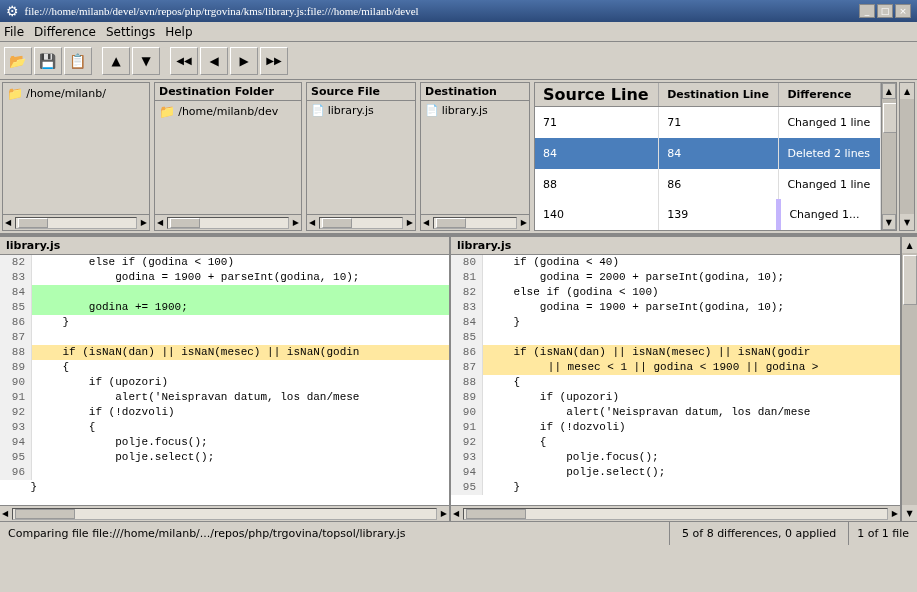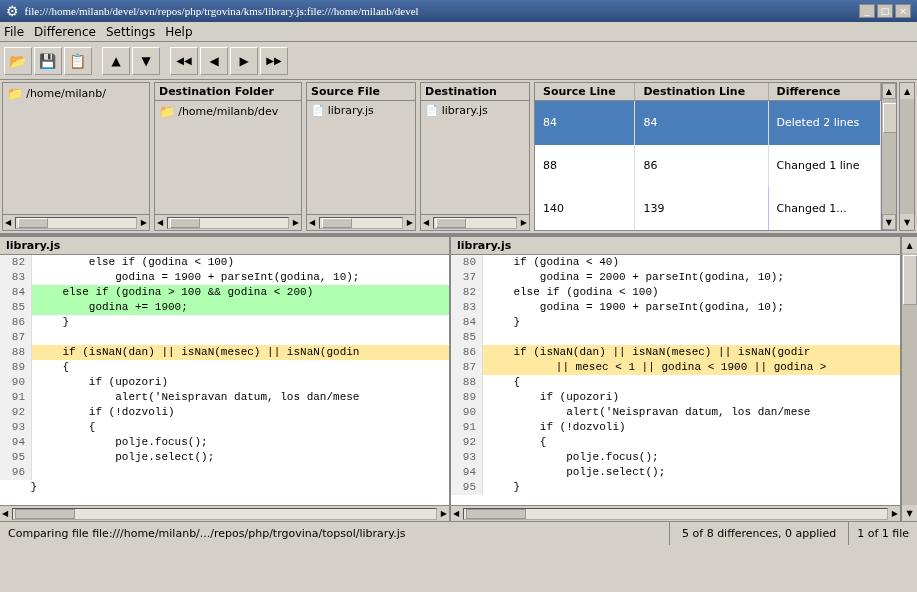--- a/index.html
+++ b/index.html
@@ -284,7 +284,7 @@
       <table id="diff-table" style="width:100%;border-collapse:collapse;font-size:11px;">
         <thead>
           <tr>
-            <th style="background:#d4d0c8;border-bottom:1px solid #888;border-right:1px solid #aaa;padding:2px 8px;text-align:left;font-size:11px;">Source Line</th>
+            <th style="background:#d4d0c8;border-bottom:1px solid #888;border-right:1px solid #aaa;padding:2px 8px;text-align:left;font-size:16px;">Source Line</th>
             <th style="background:#d4d0c8;border-bottom:1px solid #888;border-right:1px solid #aaa;padding:2px 8px;text-align:left;font-size:11px;">Destination Line</th>
             <th style="background:#d4d0c8;border-bottom:1px solid #888;padding:2px 8px;text-align:left;font-size:11px;">Difference</th>
           </tr>

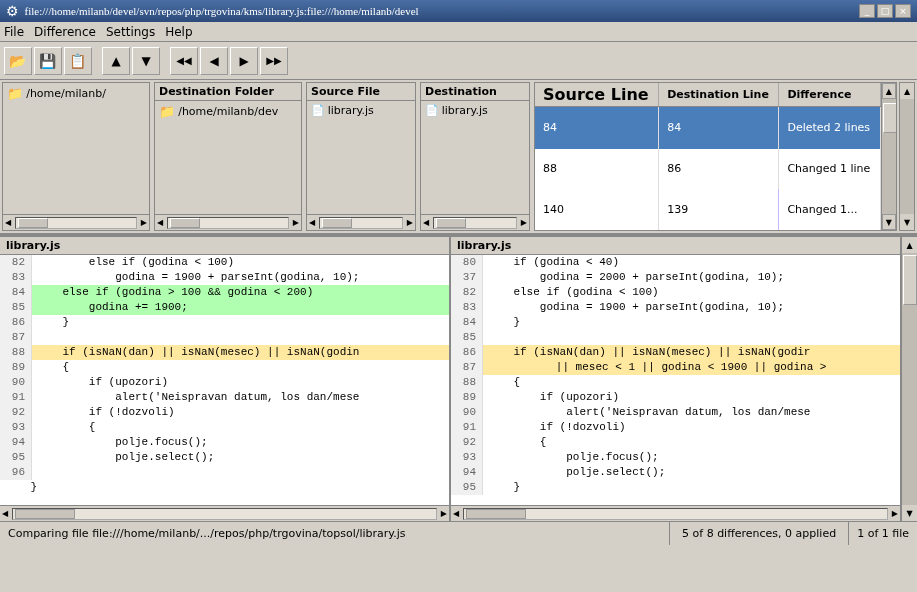--- a/index.html
+++ b/index.html
@@ -290,6 +290,11 @@
           </tr>
         </thead>
         <tbody id="diff-tbody">
+            <tr style="background: white; color: black;">
+    <td style="padding:1px 8px;border-right:1px solid #ddd;">71</td>
+    <td style="padding:1px 8px;border-right:1px solid #ddd;">71</td>
+    <td style="padding:1px 8px;">Changed 1 line</td>
+  </tr>
             <tr style="background: rgb(74, 126, 187); color: white;">
     <td style="padding:1px 8px;border-right:1px solid #ddd;">84</td>
     <td style="padding:1px 8px;border-right:1px solid #ddd;">84</td>

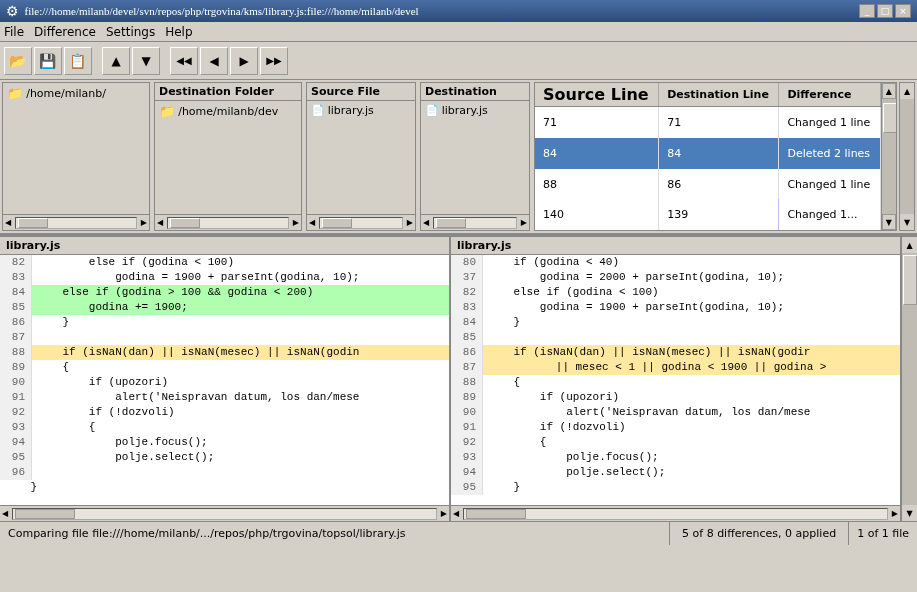--- a/index.html
+++ b/index.html
@@ -307,7 +307,7 @@
   </tr>
             <tr style="background: white; color: black; margin-top: 36px;">
     <td style="padding:1px 8px;border-right:1px solid #ddd;">140</td>
-    <td style="padding:1px 8px;border-right:1px solid #c4b5fd;">139</td>
+    <td style="padding:1px 8px;border-right:5px solid #c4b5fd;">139</td>
     <td style="padding:1px 8px;">Changed 1...</td>
   </tr>
           </tbody>

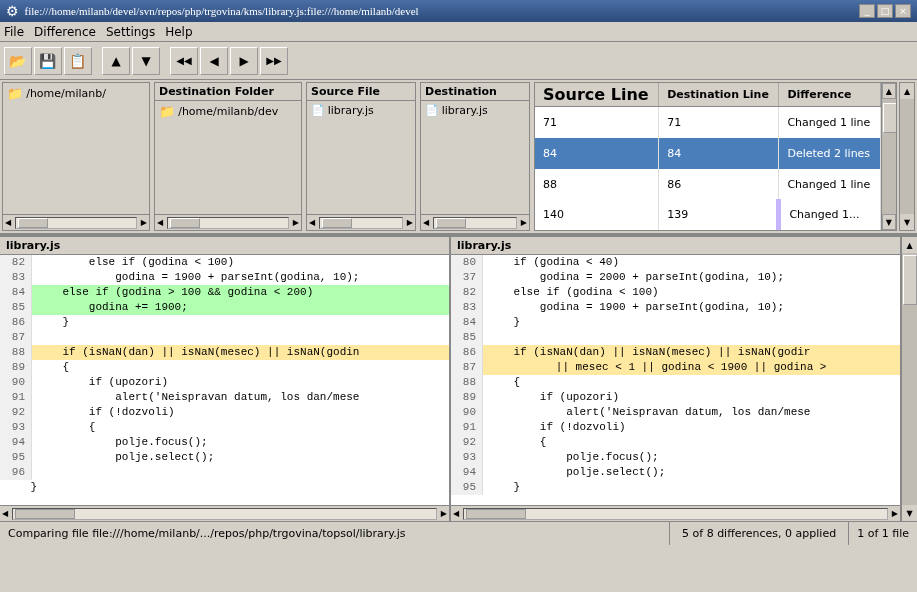--- a/index.html
+++ b/index.html
@@ -412,7 +412,7 @@
           <span style="padding-left: 4px; white-space: pre; font-size: 11px; overflow: hidden;">    if (godina &lt; 40)</span>
         </div>
         <div style="display: flex; min-height: 15px; line-height: 15px;">
-          <span style="width: 32px; min-width: 32px; text-align: right; padding-right: 6px; color: rgb(102, 102, 102); background: rgb(240, 240, 240); border-right: 1px solid rgb(221, 221, 221); user-select: none; font-size: 11px;">37</span>
+          <span style="width: 32px; min-width: 32px; text-align: right; padding-right: 6px; color: rgb(102, 102, 102); background: rgb(240, 240, 240); border-right: 1px solid rgb(221, 221, 221); user-select: none; font-size: 11px;">81</span>
           <span style="padding-left: 4px; white-space: pre; font-size: 11px; overflow: hidden;">        godina = 2000 + parseInt(godina, 10);</span>
         </div>
         <div style="display: flex; min-height: 15px; line-height: 15px;">

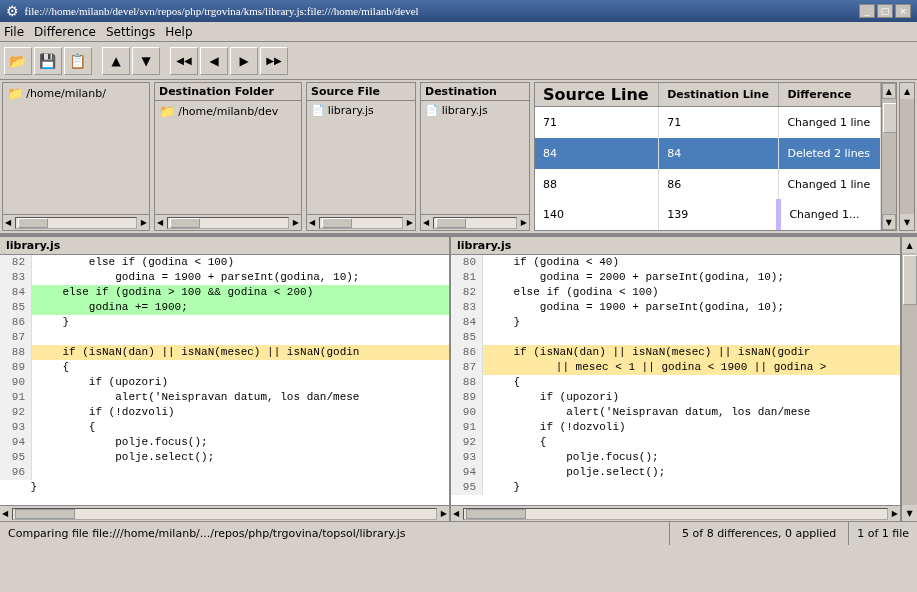--- a/index.html
+++ b/index.html
@@ -344,7 +344,6 @@
         </div>
         <div style="display: flex; min-height: 15px; line-height: 15px; background: rgb(176, 255, 176);">
           <span style="width: 32px; min-width: 32px; text-align: right; padding-right: 6px; color: rgb(102, 102, 102); background: rgb(240, 240, 240); border-right: 1px solid rgb(221, 221, 221); user-select: none; font-size: 11px;">84</span>
-          <span style="padding-left: 4px; white-space: pre; font-size: 11px; overflow: hidden;">    else if (godina &gt; 100 &amp;&amp; godina &lt; 200)</span>
         </div>
         <div style="display: flex; min-height: 15px; line-height: 15px; background: rgb(176, 255, 176);">
           <span style="width: 32px; min-width: 32px; text-align: right; padding-right: 6px; color: rgb(102, 102, 102); background: rgb(240, 240, 240); border-right: 1px solid rgb(221, 221, 221); user-select: none; font-size: 11px;">85</span>

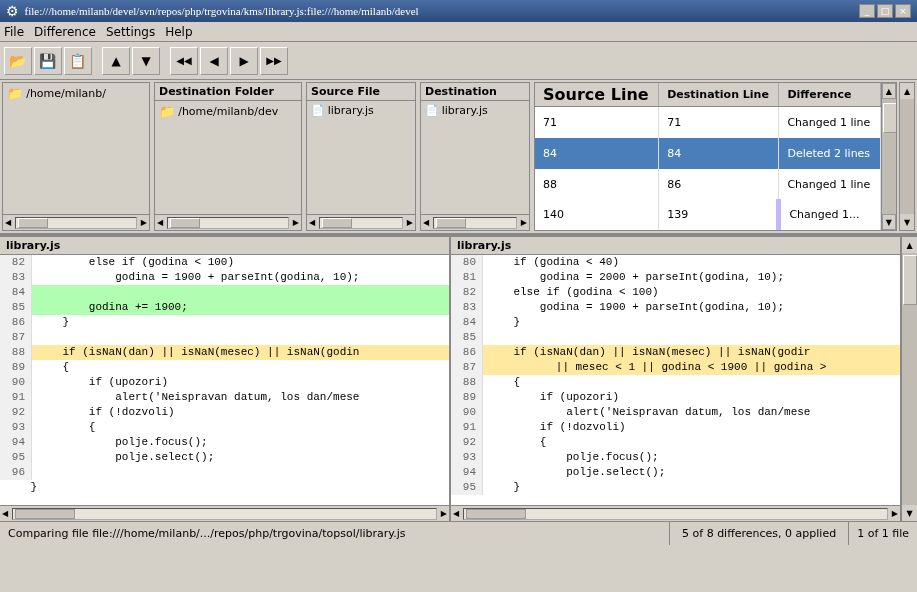--- a/index.html
+++ b/index.html
@@ -436,7 +436,7 @@
         </div>
         <div style="display: flex; min-height: 15px; line-height: 15px; background: rgb(255, 232, 160);">
           <span style="width: 32px; min-width: 32px; text-align: right; padding-right: 6px; color: rgb(102, 102, 102); background: rgb(240, 240, 240); border-right: 1px solid rgb(221, 221, 221); user-select: none; font-size: 11px;">87</span>
-          <span style="padding-left: 20px; white-space: pre; font-size: 11px; overflow: hidden;">        || mesec &lt; 1 || godina &lt; 1900 || godina &gt;</span>
+          <span style="padding-left: 12px; white-space: pre; font-size: 11px; overflow: hidden;">        || mesec &lt; 1 || godina &lt; 1900 || godina &gt;</span>
         </div>
         <div style="display: flex; min-height: 15px; line-height: 15px;">
           <span style="width: 32px; min-width: 32px; text-align: right; padding-right: 6px; color: rgb(102, 102, 102); background: rgb(240, 240, 240); border-right: 1px solid rgb(221, 221, 221); user-select: none; font-size: 11px;">88</span>

